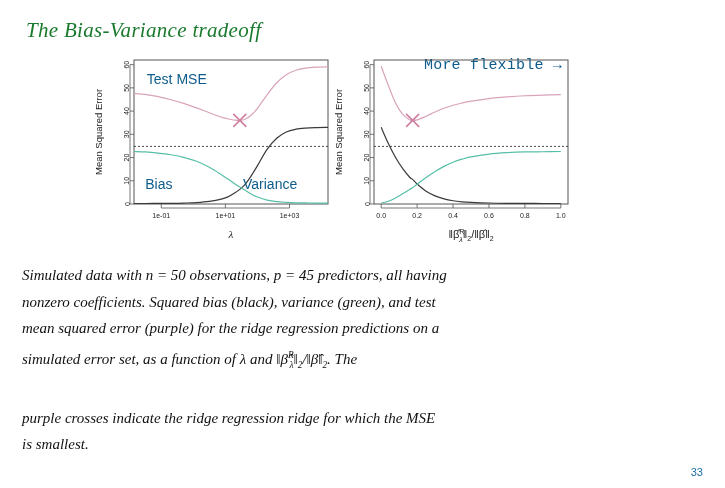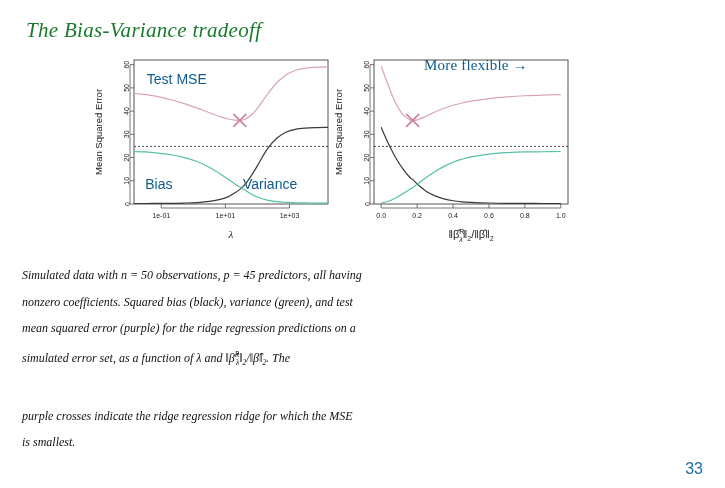--- a/index.html
+++ b/index.html
@@ -42,7 +42,7 @@
     position: absolute;
     left: 424px;
     top: 57px;
-    font-family: Liberation Serif, serif;
+    font-family: Liberation Mono, monospace;
     font-size: 15px;
     color: #0d5c8c;
     white-space: nowrap;

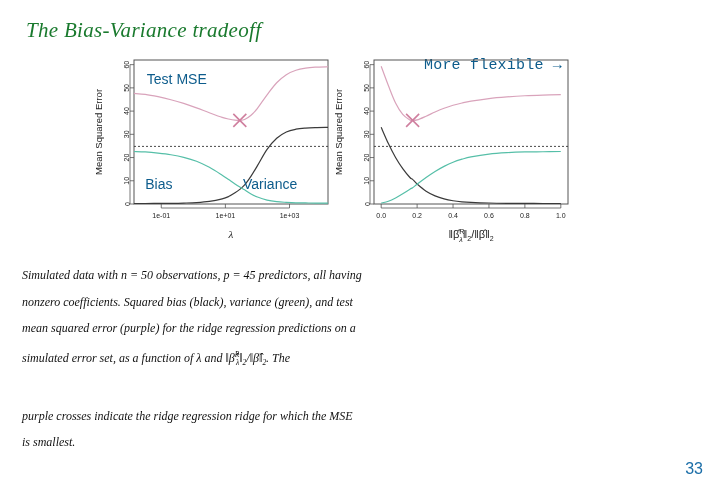--- a/index.html
+++ b/index.html
@@ -62,7 +62,7 @@
     width: 684px;
     font-family: "Liberation Serif", serif;
     font-style: italic;
-    font-size: 12px;
+    font-size: 15px;
     line-height: 26.5px;
     color: #111111;
     text-align: left;

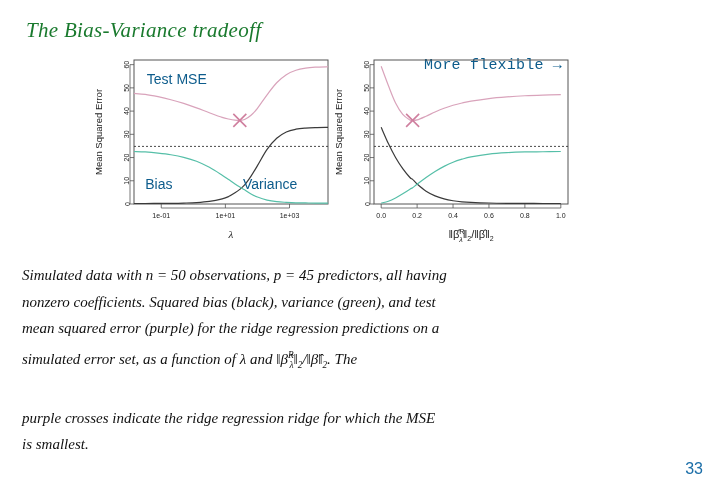--- a/index.html
+++ b/index.html
@@ -75,7 +75,7 @@
     right: 22px;
     bottom: 10px;
     font-family: "Liberation Sans", sans-serif;
-    font-size: 16px;
+    font-size: 11px;
     color: #1b6ea8;
   }
   svg text { font-family: "Liberation Sans", sans-serif; }

